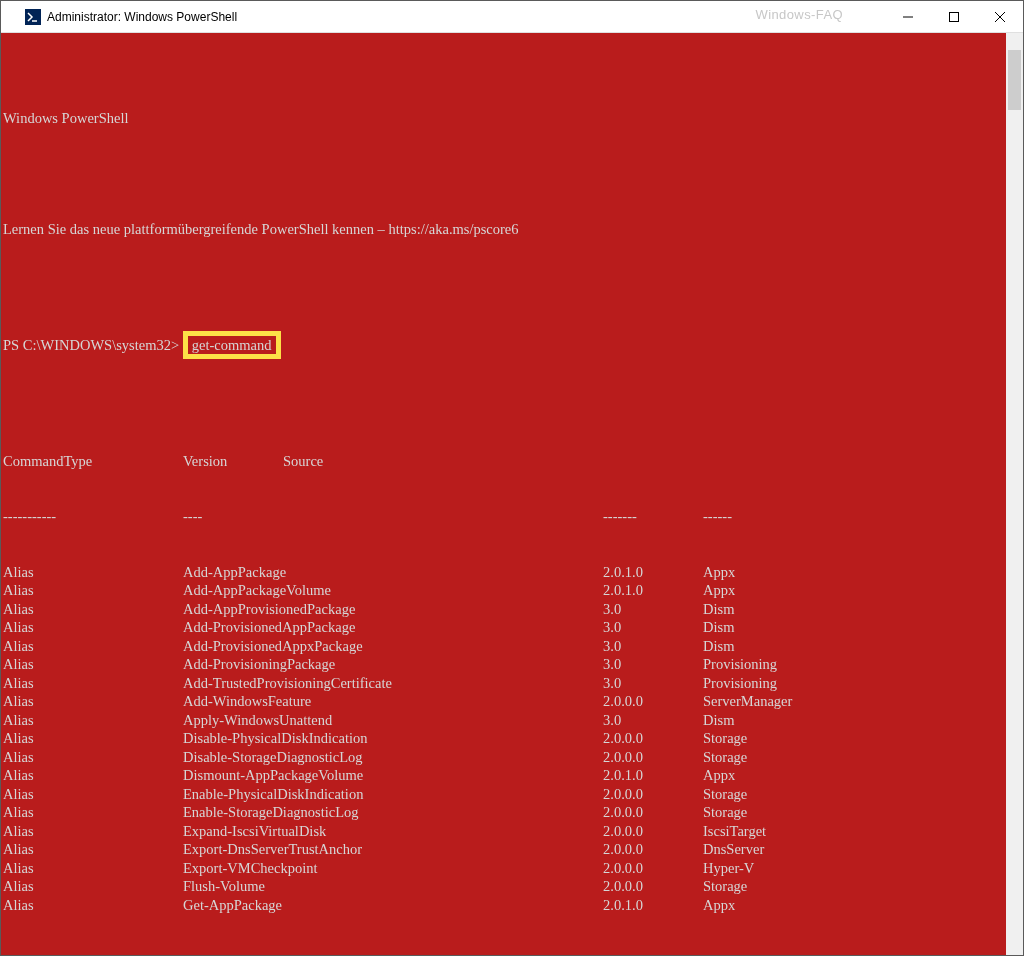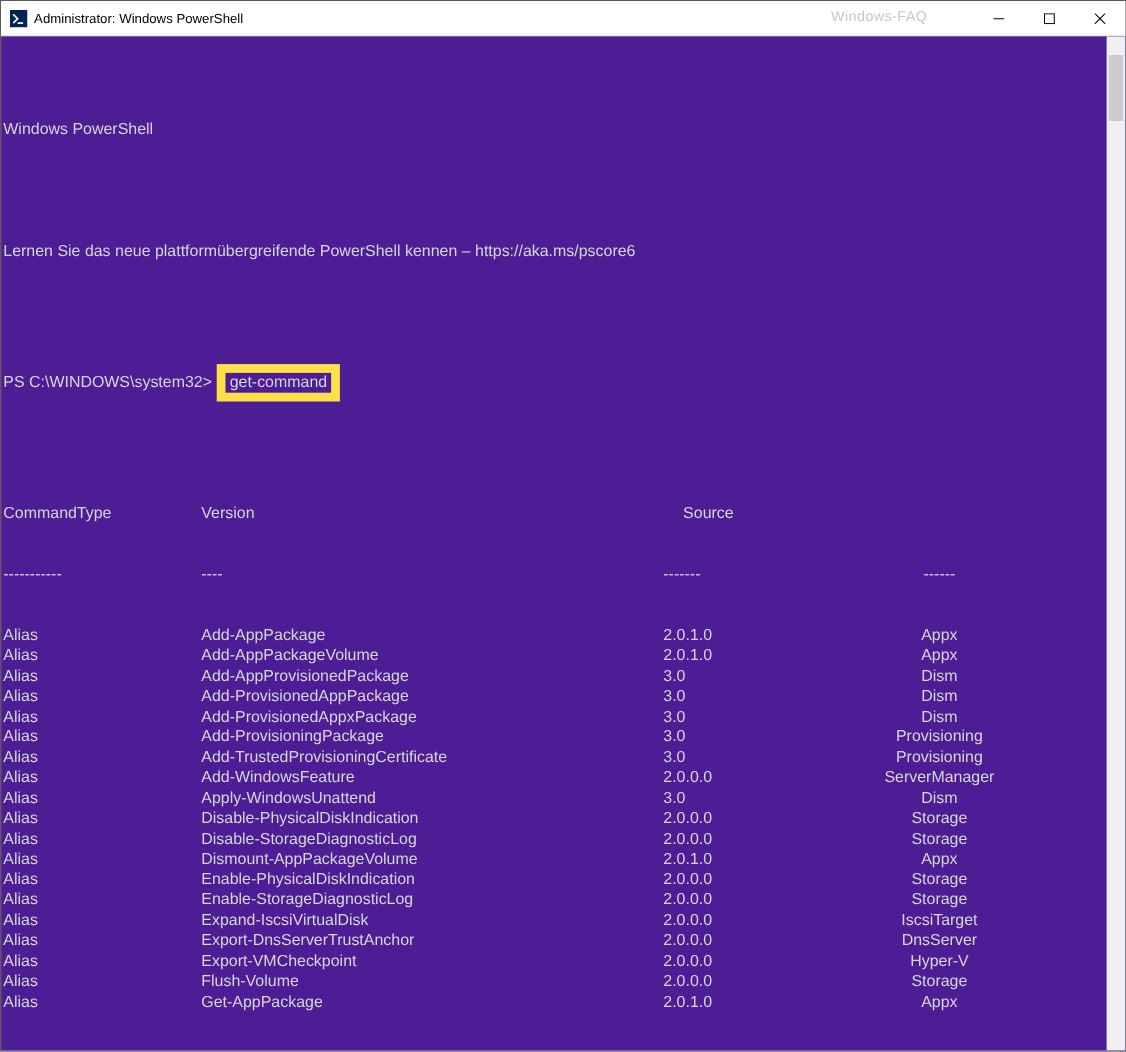--- a/index.html
+++ b/index.html
@@ -32,7 +32,7 @@
     display: flex;
     align-items: center;
     gap: 6px;
-    padding-left: 8px;
+    padding-left: 24px;
   }
   .titlebar-icon {
     width: 16px;

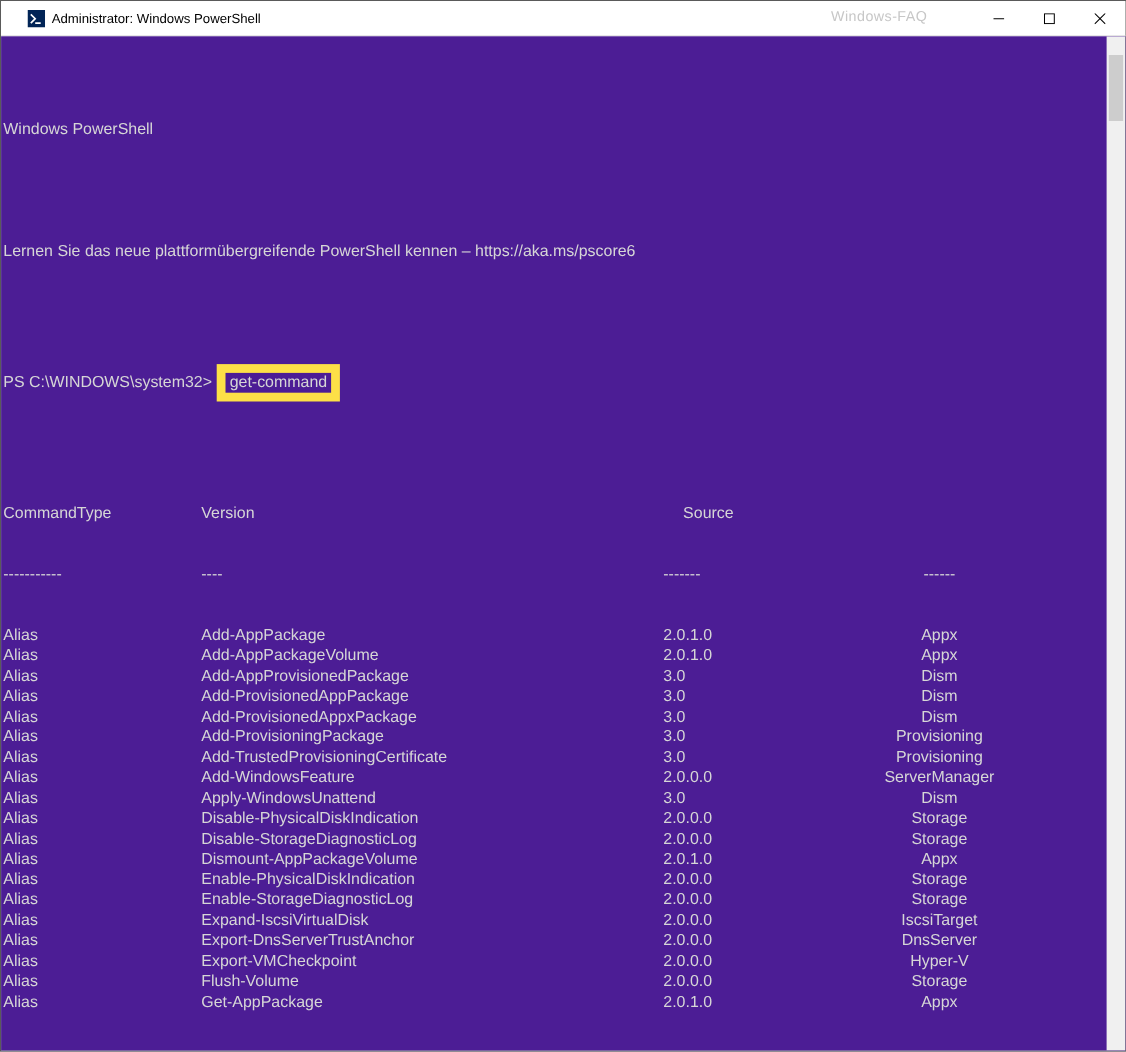--- a/index.html
+++ b/index.html
@@ -71,9 +71,9 @@
   }
   .console {
     flex: 1;
-    background: #4c1d95;
+    background: #b91c1c;
     color: #d6d6d6;
-    font-family: Liberation Sans, sans-serif;
+    font-family: Liberation Serif, serif;
     font-size: 14.5px;
     line-height: 18.5px;
     padding: 2px 0 2px 2px;

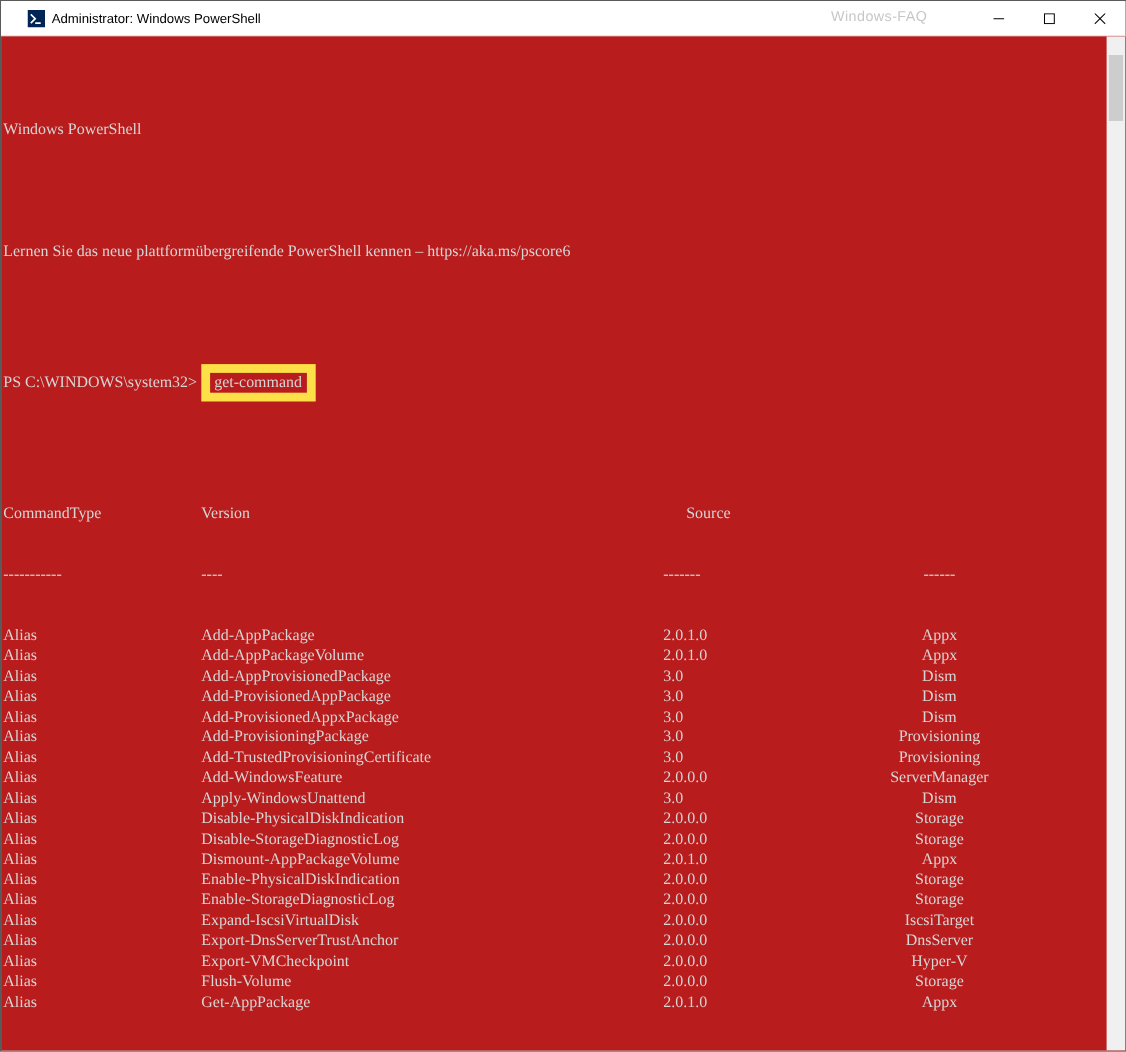--- a/index.html
+++ b/index.html
@@ -103,7 +103,7 @@
   .prompt-line { }
   .prompt { color: #d6d6d6; }
   .cmd-highlight {
-    border: 8px solid #fde047;
+    border: 5px solid #fde047;
     padding: 0 4px;
     display: inline-block;
     line-height: 18px;

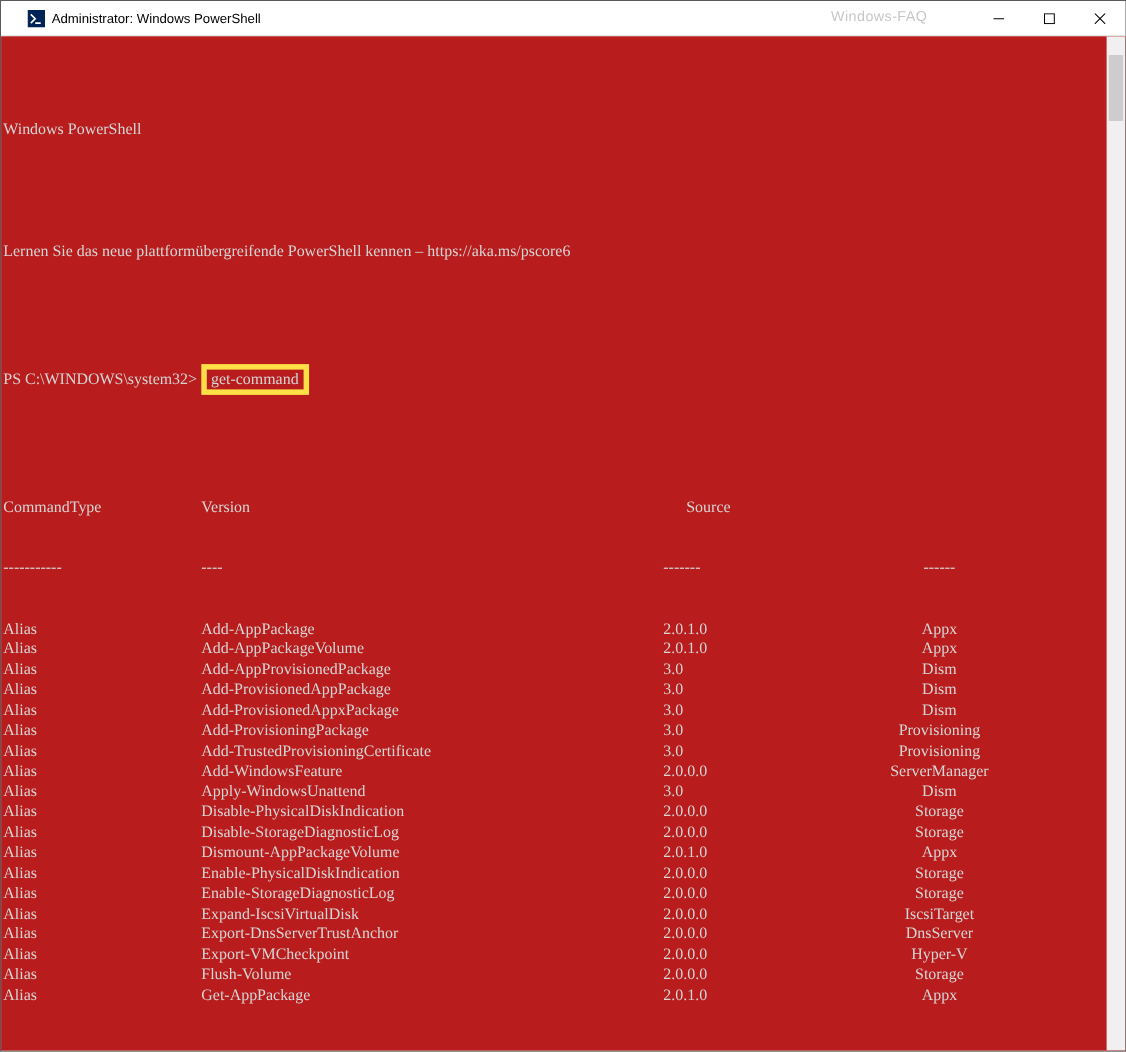--- a/index.html
+++ b/index.html
@@ -115,7 +115,7 @@
   .col-type { width: 160px; flex-shrink: 0; }
   .col-name { width: 400px; flex-shrink: 0; }
   .col-ver  { width: 80px;  flex-shrink: 0; }
-  .col-src  { flex: 1; text-align: center; }
+  .col-src  { flex: 1; }
   .blank { height: 18.5px; }
 </style>
 </head>

